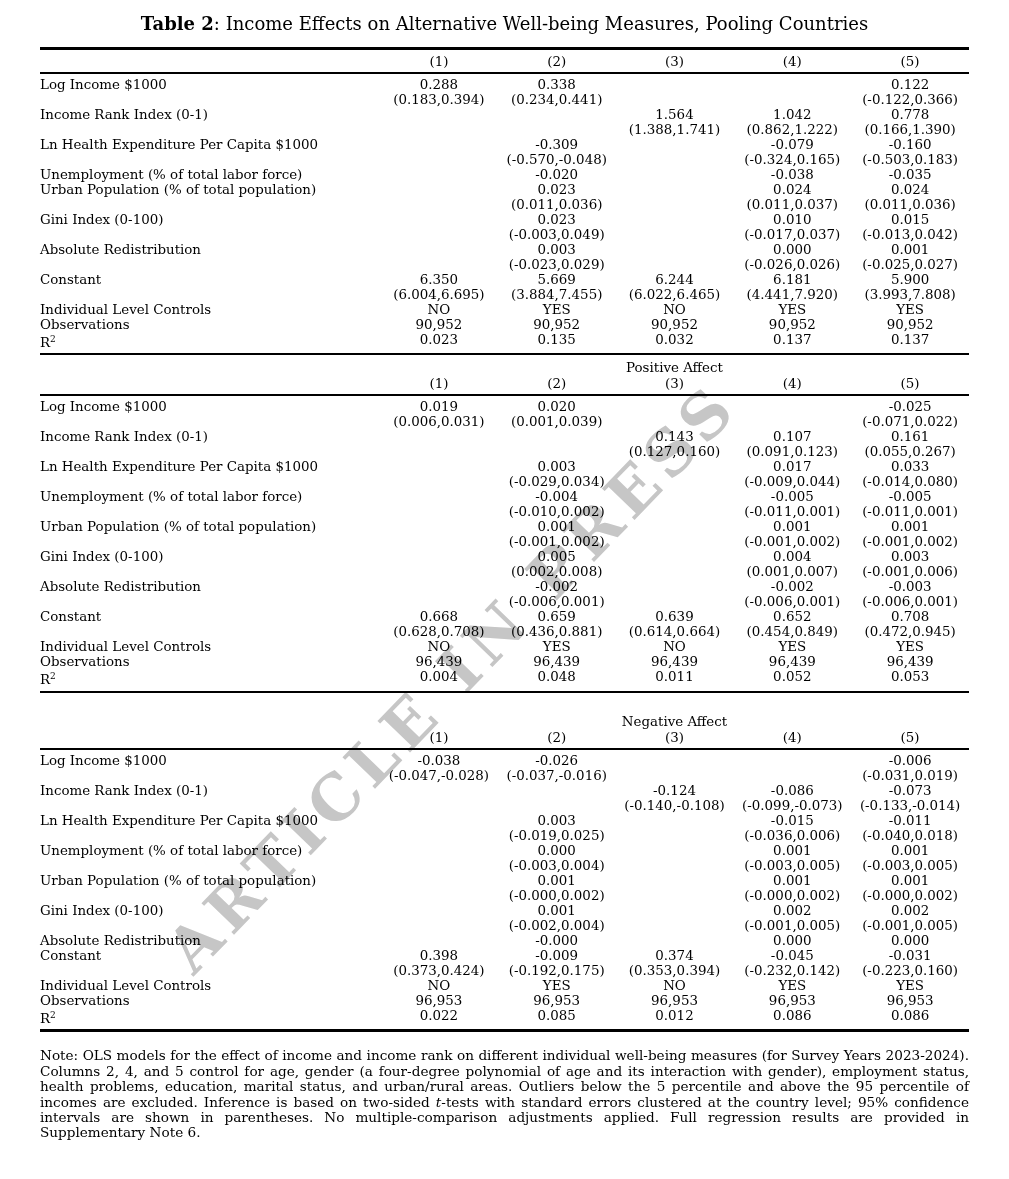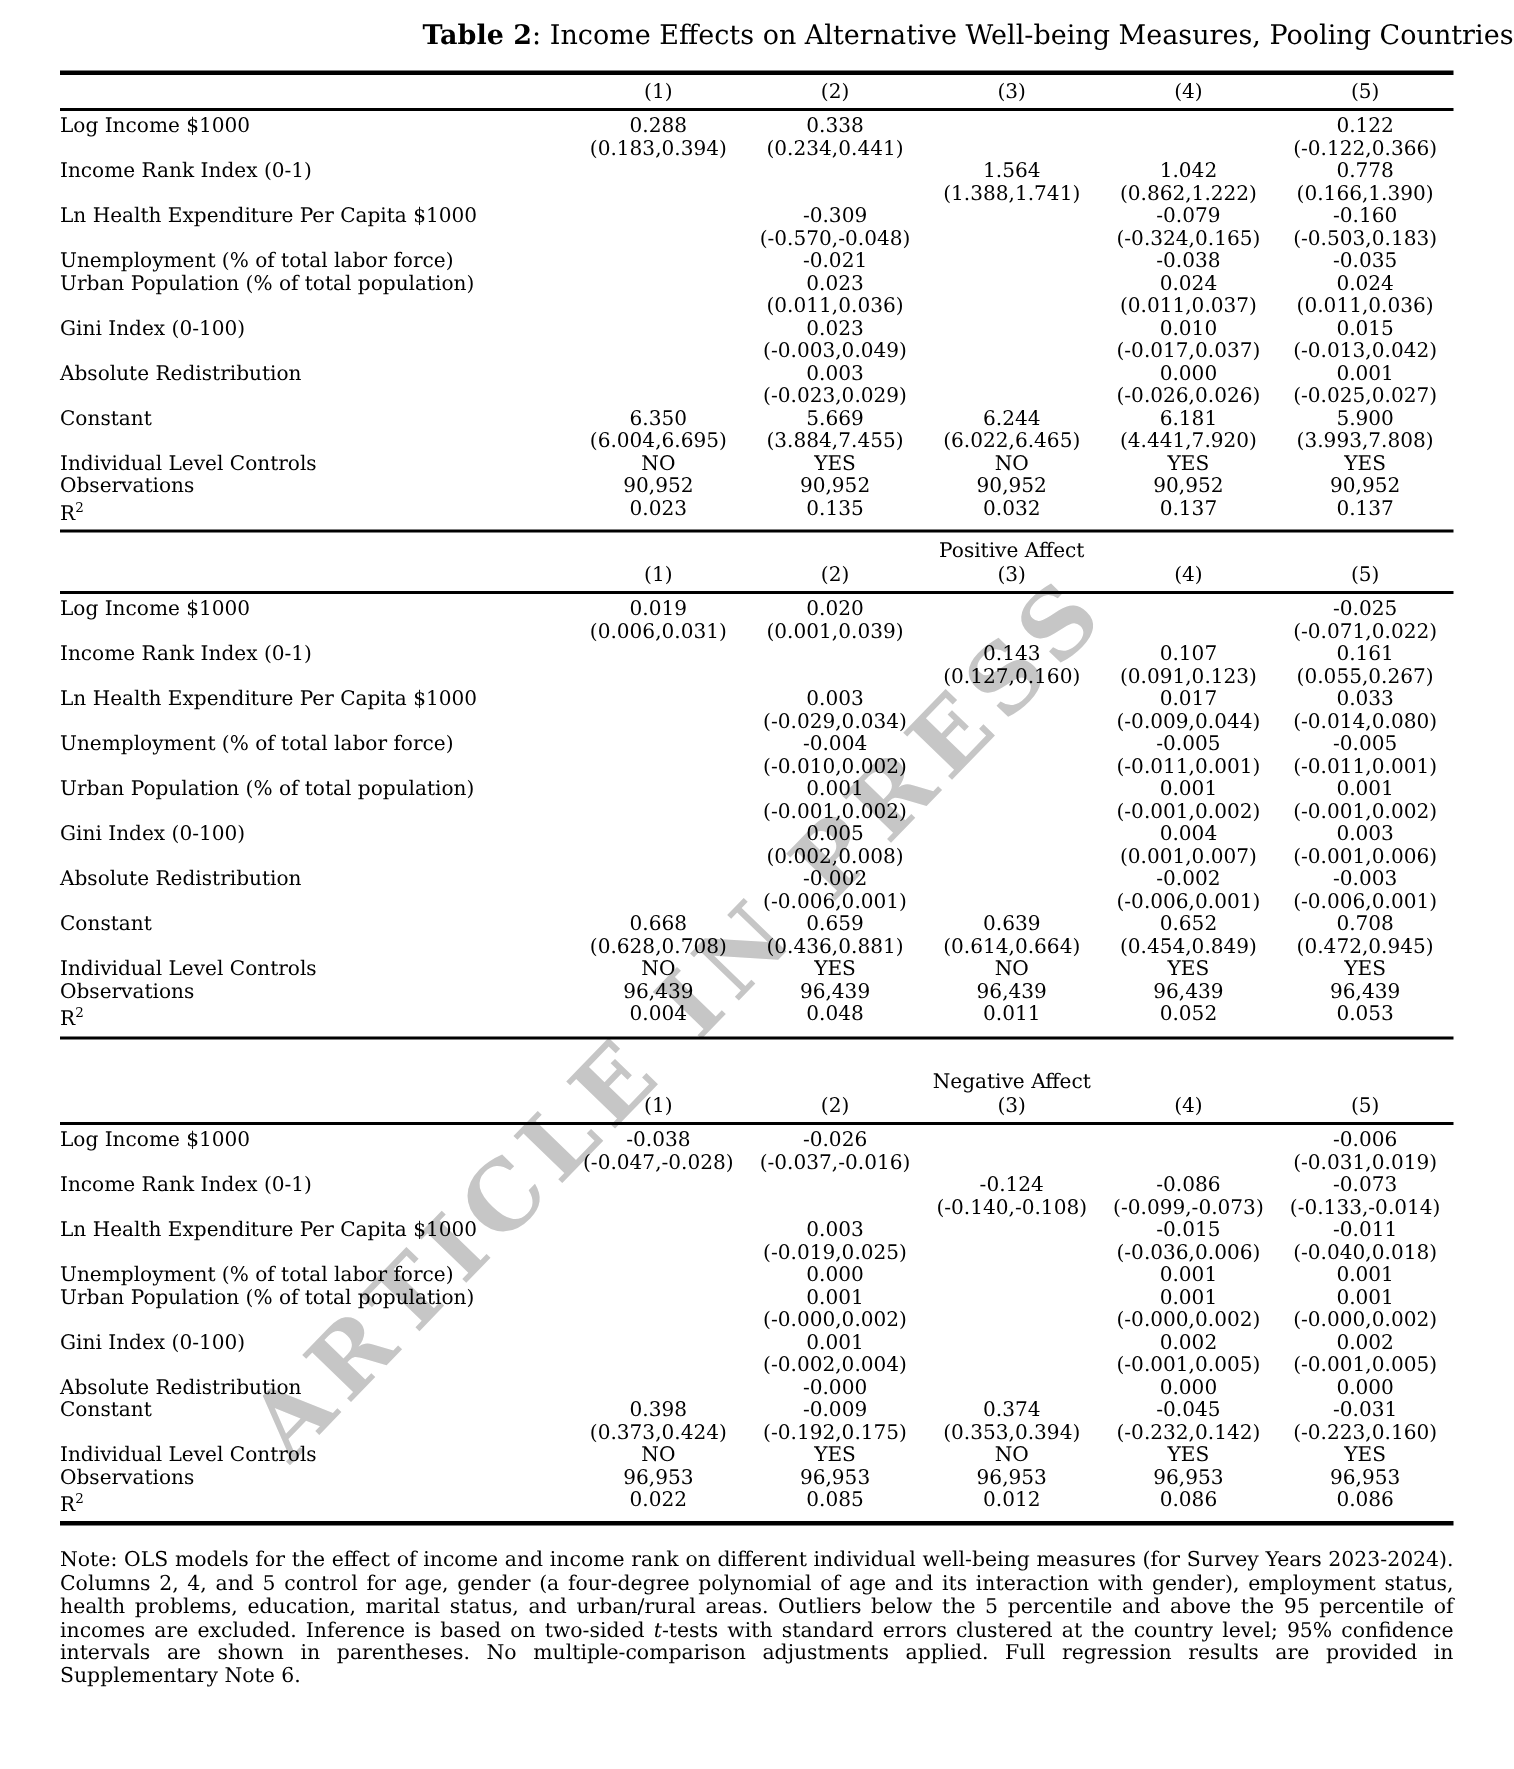--- a/index.html
+++ b/index.html
@@ -16,7 +16,7 @@
     color:#c6c6c6;
   }
   .content{position:relative;z-index:1;}
-  .title{ text-align:right;font-size:18px;padding-top:13px; }
+  .title{ text-align:center;font-size:18px;padding-top:13px; }
   .title .b{font-weight:bold;}
   table.reg{
     width:929px;margin:10px auto 0;border-collapse:collapse;table-layout:fixed;

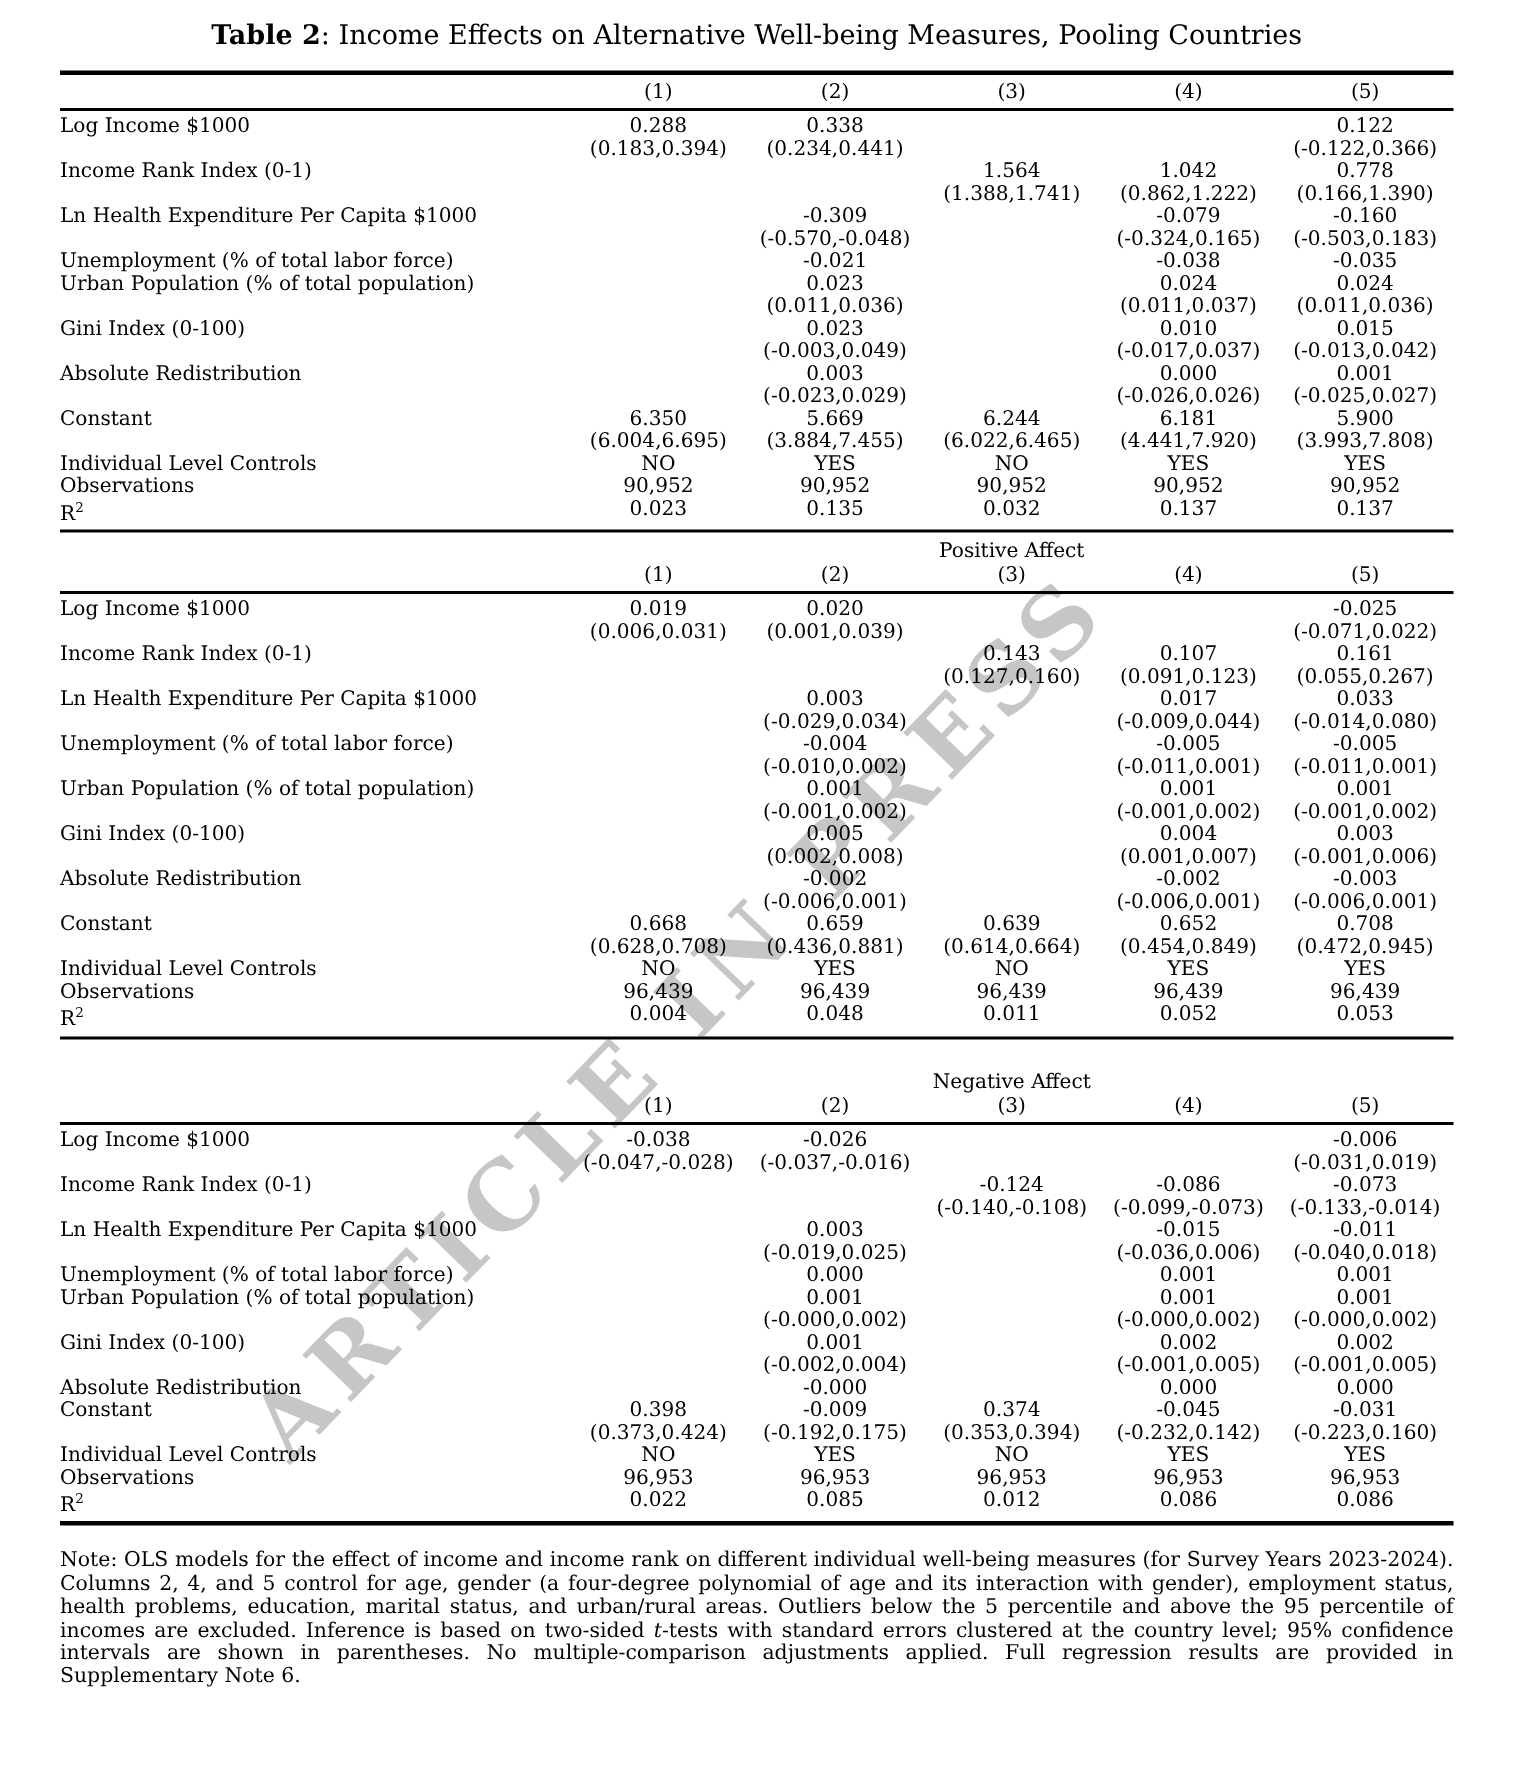--- a/index.html
+++ b/index.html
@@ -133,7 +133,7 @@
           <tr class="coef-line">
             <td class="lbl">Unemployment (% of total labor force)</td>
             <td class="num"></td>
-            <td class="num">-0.021</td>
+            <td class="num">-0.020</td>
             <td class="num"></td>
             <td class="num">-0.038</td>
             <td class="num">-0.035</td>

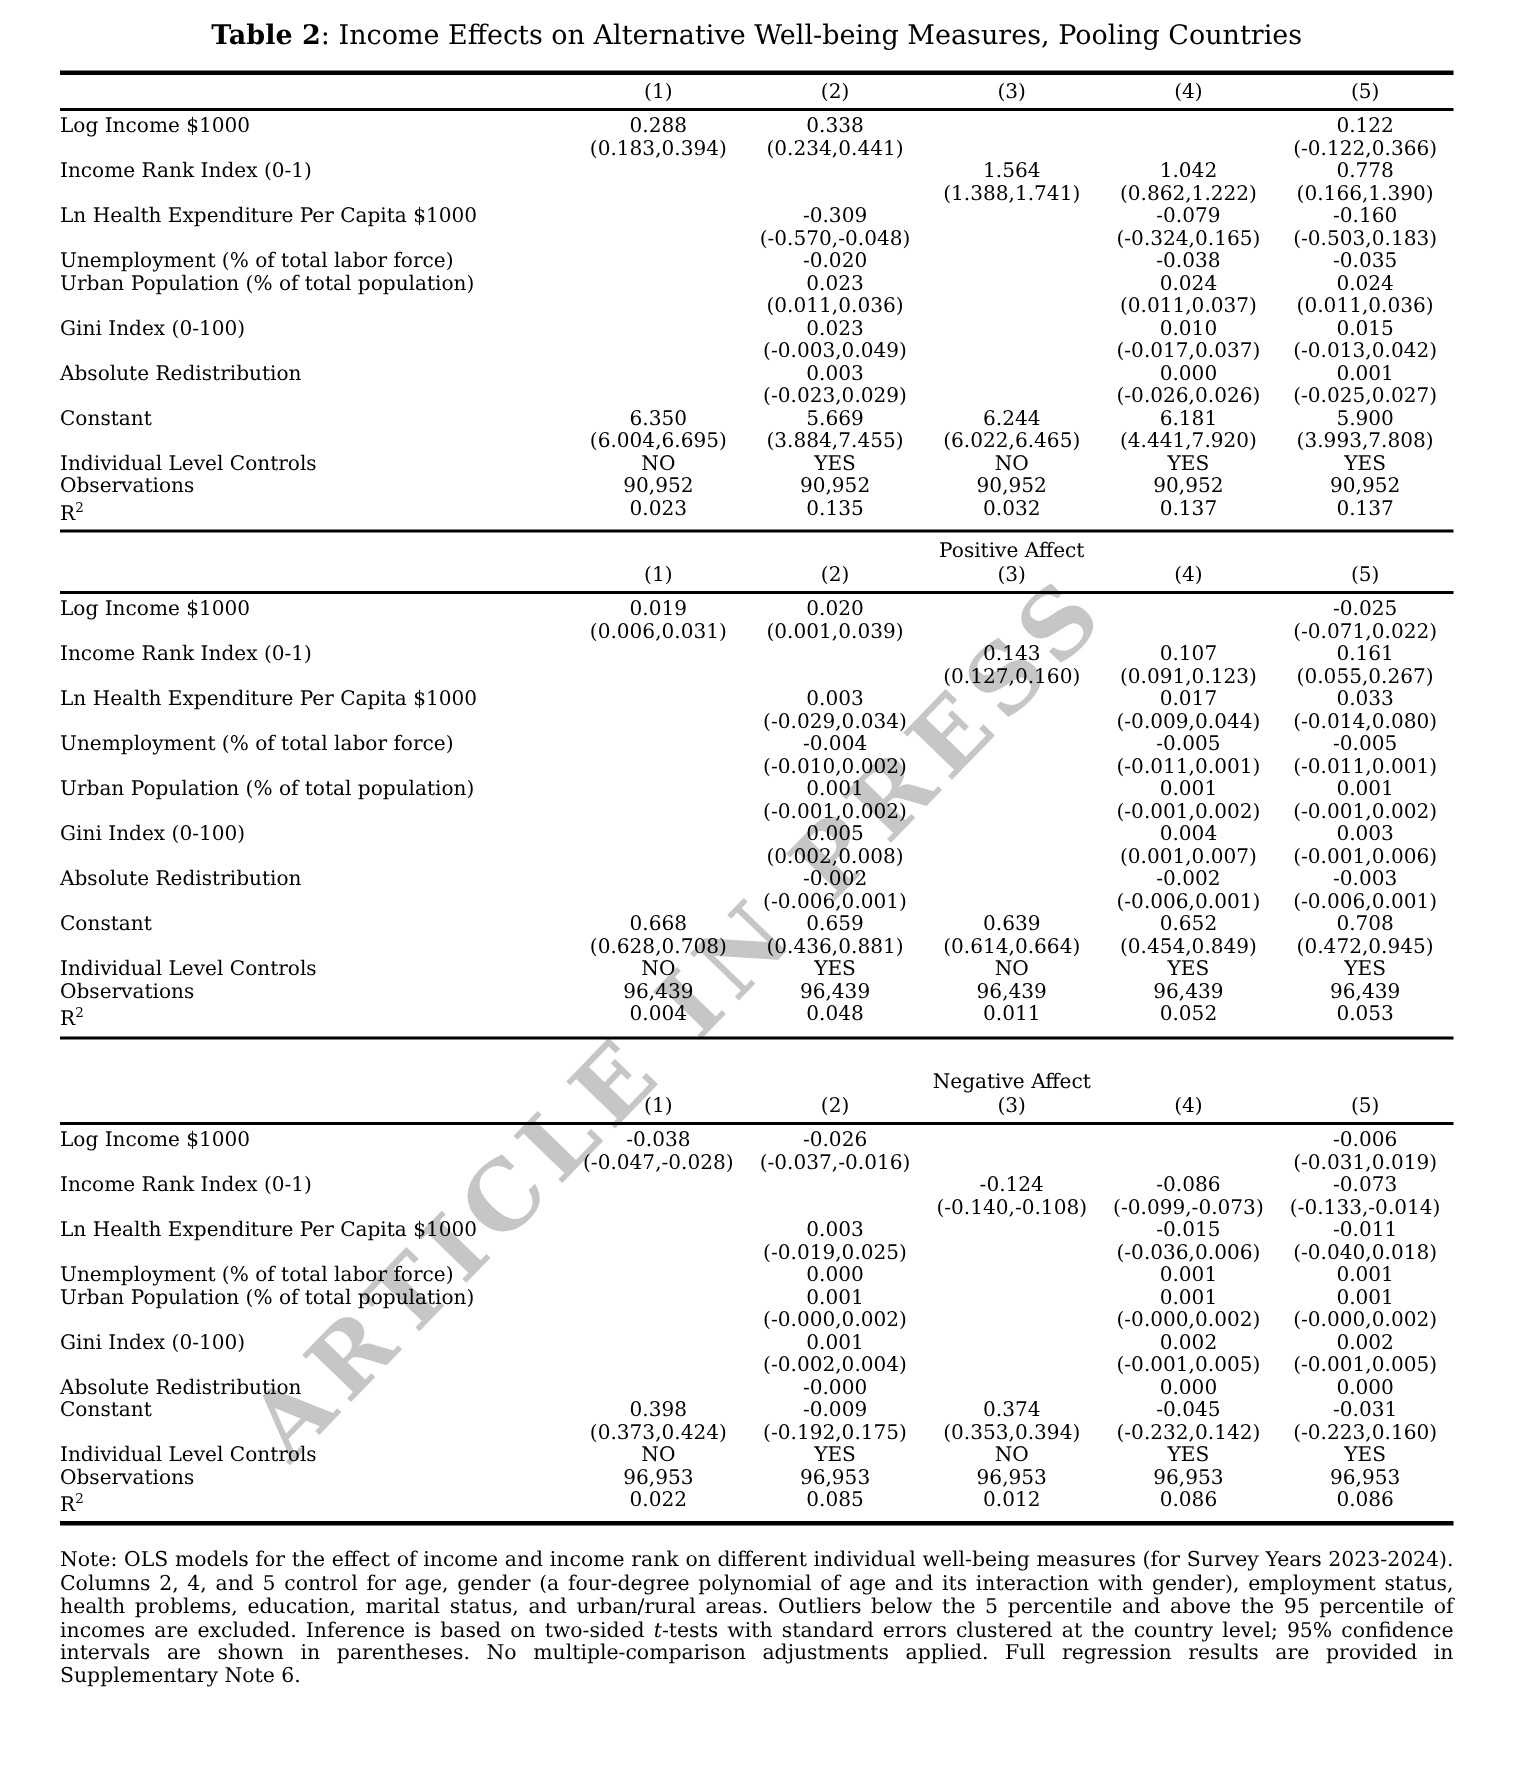--- a/index.html
+++ b/index.html
@@ -491,6 +491,14 @@
             <td class="num">0.001</td>
             <td class="num">0.001</td>
           </tr>
+          <tr class="ci-line">
+            <td class="lbl"></td>
+            <td class="num"></td>
+            <td class="num">(-0.003,0.004)</td>
+            <td class="num"></td>
+            <td class="num">(-0.003,0.005)</td>
+            <td class="num">(-0.003,0.005)</td>
+          </tr>
           <tr class="coef-line">
             <td class="lbl">Urban Population (% of total population)</td>
             <td class="num"></td>

